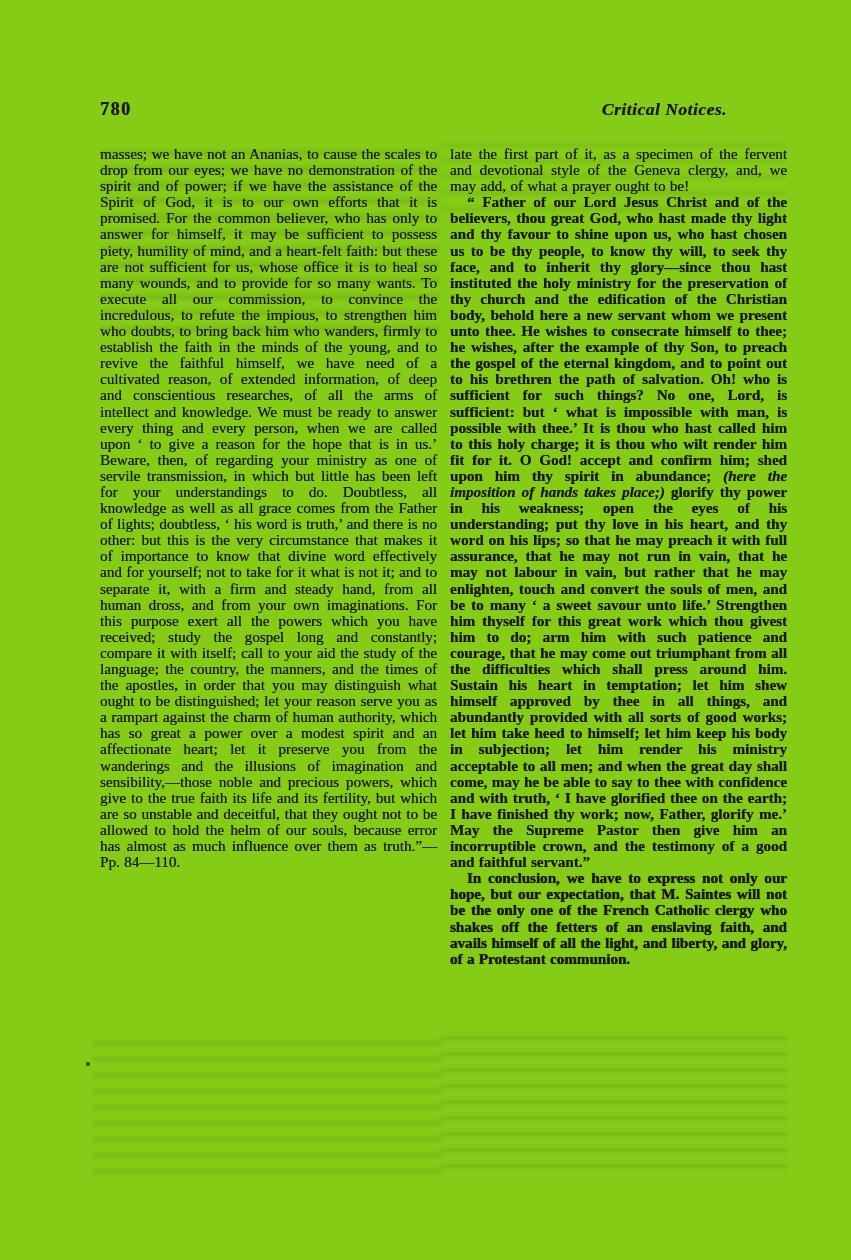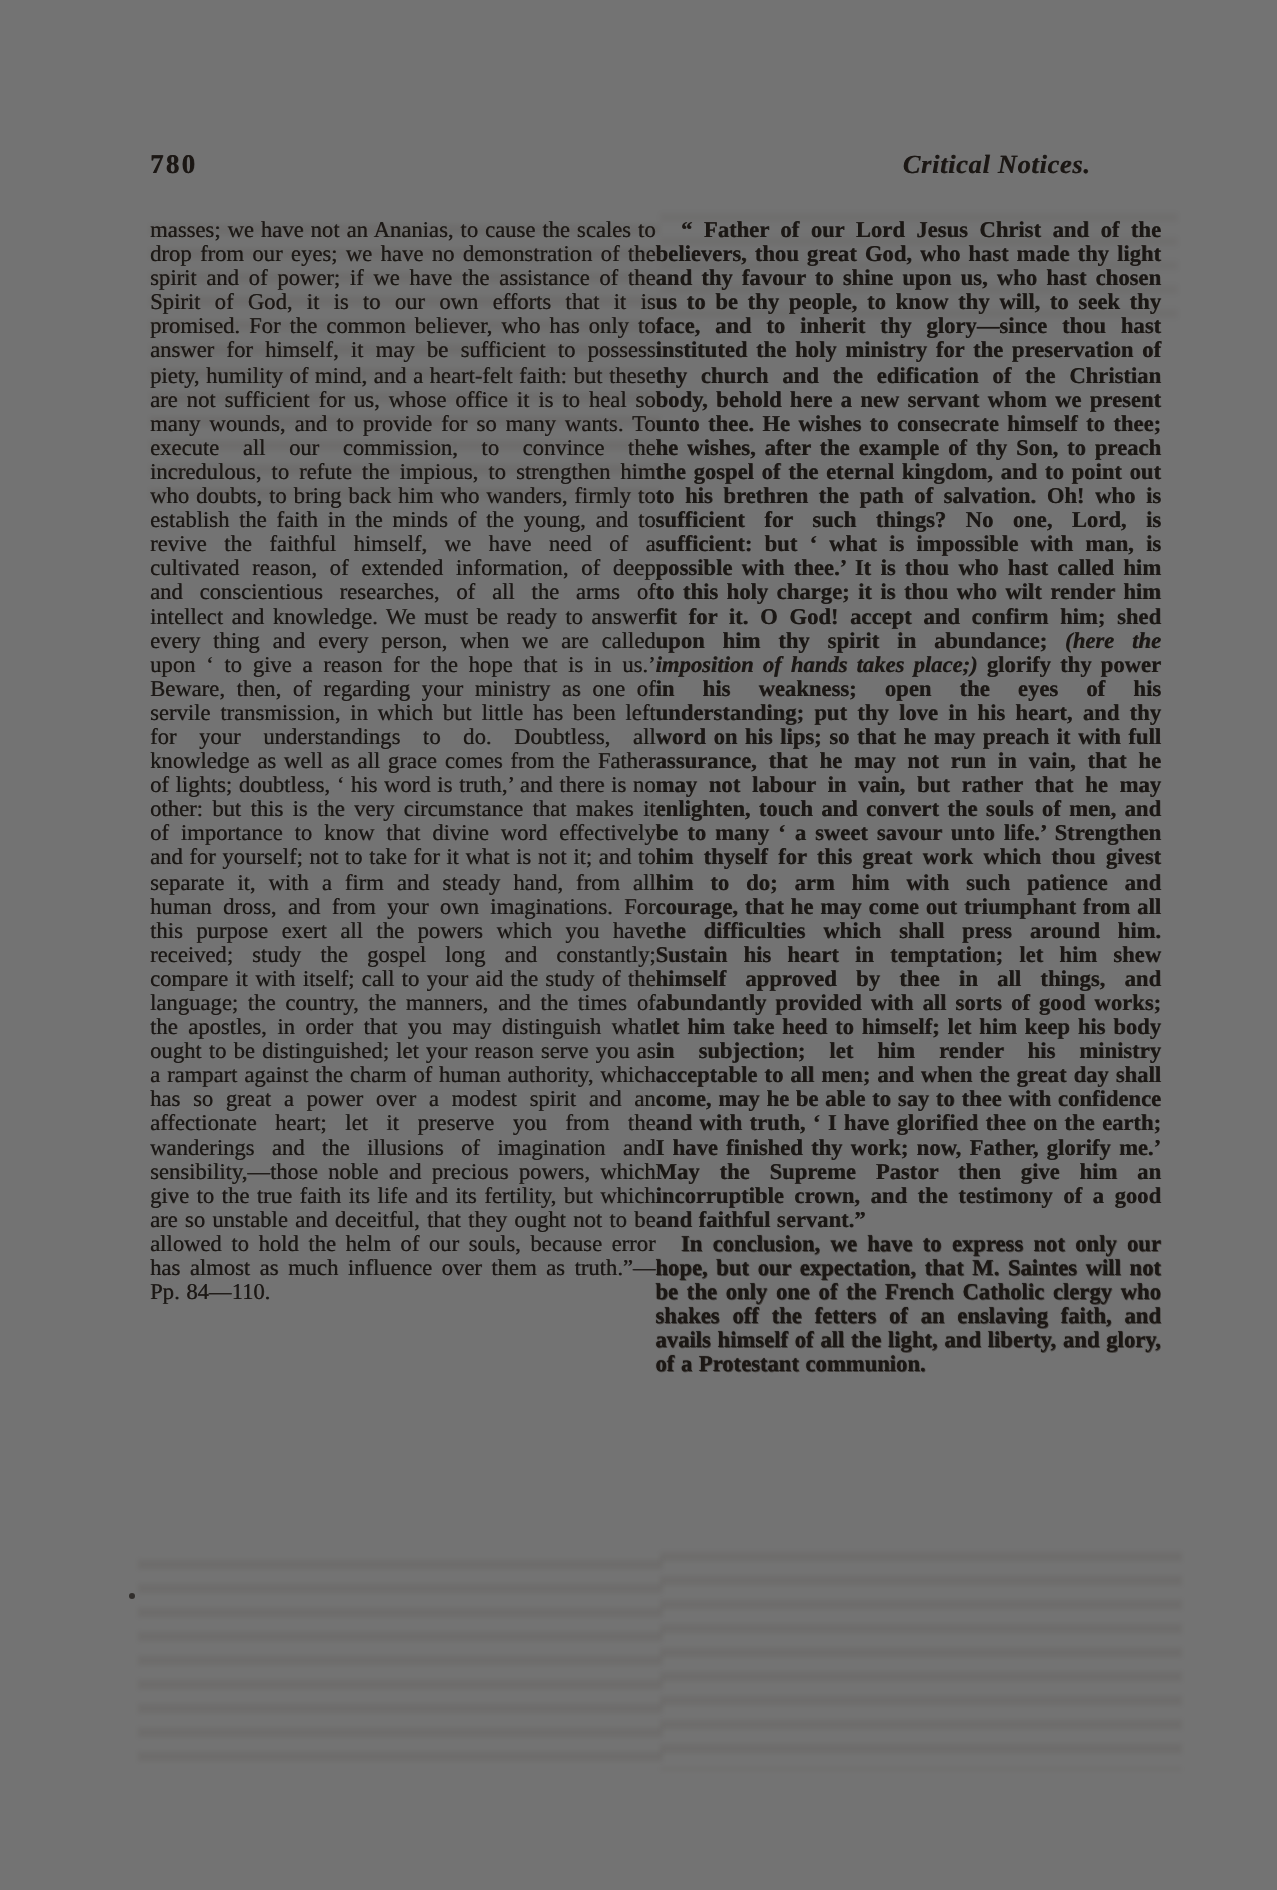--- a/index.html
+++ b/index.html
@@ -12,7 +12,7 @@
     width: 851px;
     height: 1260px;
     margin: 0 auto;
-    background: #737373;
+    background: #84cc16;
     overflow: hidden;
     font-family: "Liberation Serif", "DejaVu Serif", serif;
     color: #1b1714;

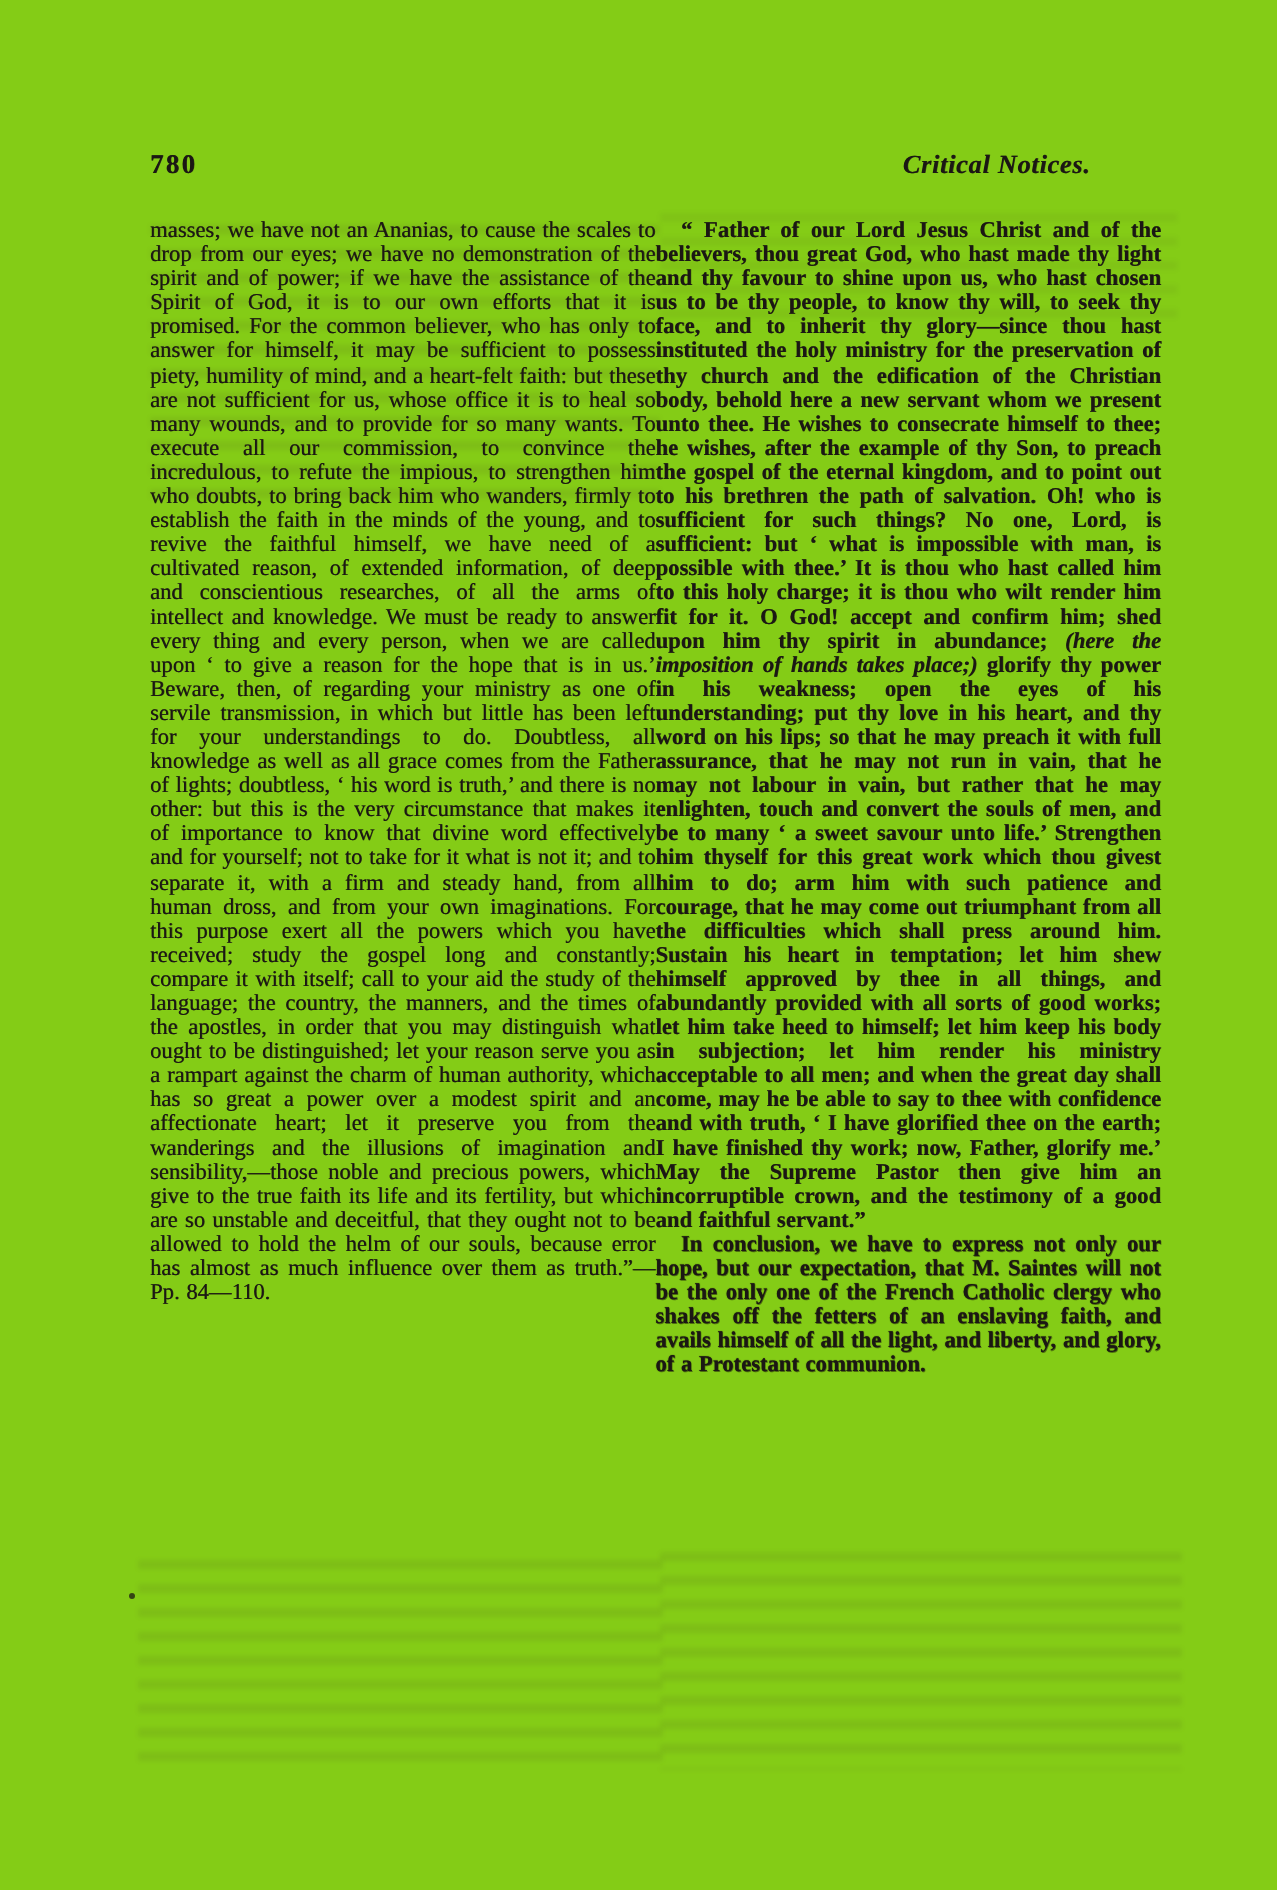--- a/index.html
+++ b/index.html
@@ -53,6 +53,7 @@
     top: 146px;
     width: 687px;
     display: flex;
+    gap: 13px;
   }
   .col {
     width: 337px;

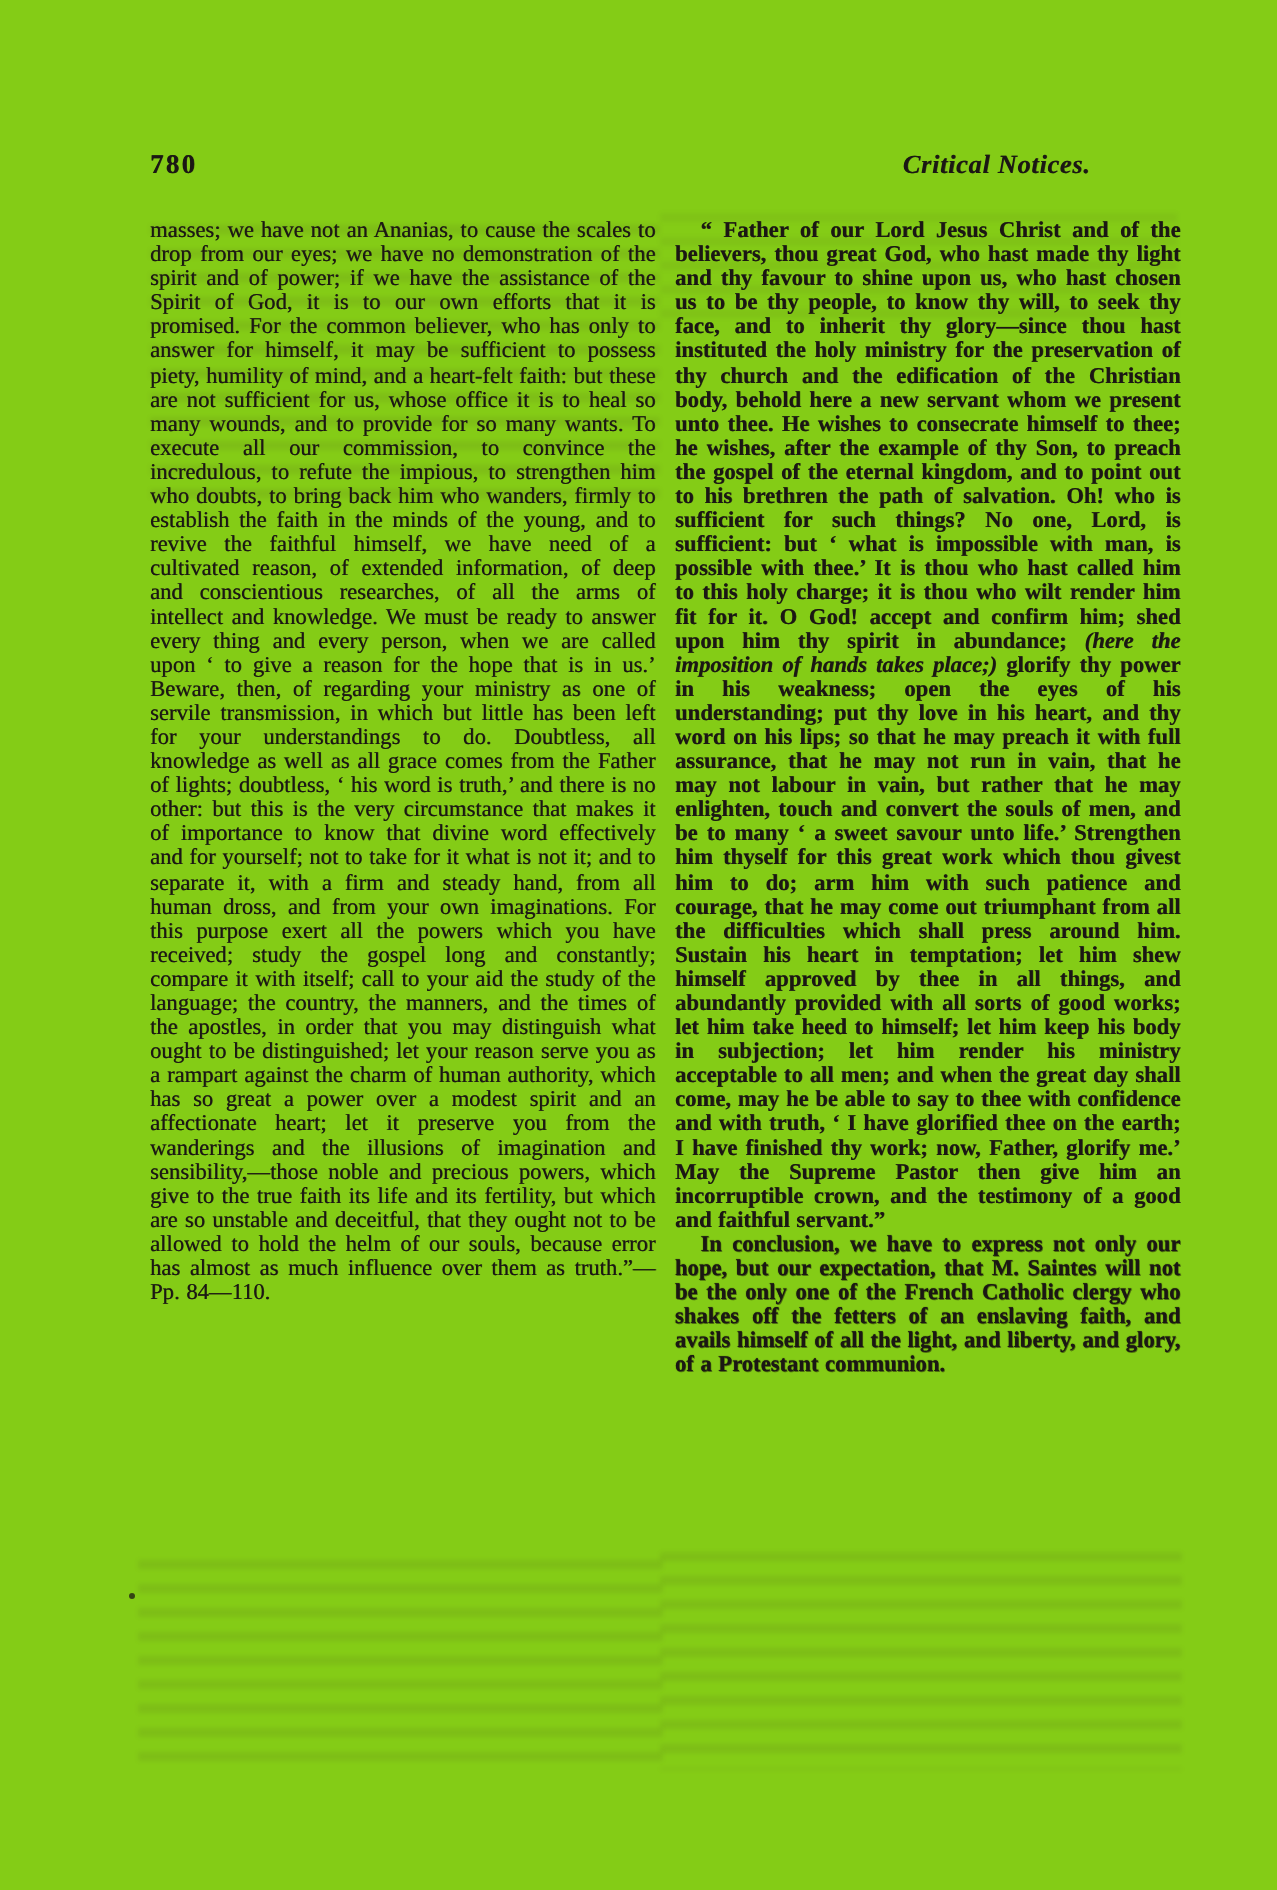--- a/index.html
+++ b/index.html
@@ -115,6 +115,7 @@
         <p class="para"><span>masses; we have not an Ananias, to cause the scales to drop from our eyes; we have no demonstration of the spirit and of power; if we have the assistance of the Spirit of God, it is to our own efforts that it is promised. For the common believer, who has only to answer for himself, it may be sufficient to possess piety, humility of mind, and a heart-felt faith: but these are not sufficient for us, whose office it is to heal so many wounds, and to provide for so many wants. To execute all our commission, to convince the incredulous, to refute the impious, to strengthen him who doubts, to bring back him who wanders, firmly to establish the faith in the minds of the young, and to revive the faithful himself, we have need of a cultivated reason, of extended information, of deep and conscientious researches, of all the arms of intellect and knowledge. We must be ready to answer every thing and every person, when we are called upon ‘ to give a reason for the hope that is in us.’ Beware, then, of regarding your ministry as one of servile transmission, in which but little has been left for your understandings to do. Doubtless, all knowledge as well as all grace comes from the Father of lights; doubtless, ‘ his word is truth,’ and there is no other: but this is the very circumstance that makes it of importance to know that divine word effectively and for yourself; not to take for it what is not it; and to separate it, with a firm and steady hand, from all human dross, and from your own imaginations. For this purpose exert all the powers which you have received; study the gospel long and constantly; compare it with itself; call to your aid the study of the language; the country, the manners, and the times of the apostles, in order that you may distinguish what ought to be distinguished; let your reason serve you as a rampart against the charm of human authority, which has so great a power over a modest spirit and an affectionate heart; let it preserve you from the wanderings and the illusions of imagination and sensibility,—those noble and precious powers, which give to the true faith its life and its fertility, but which are so unstable and deceitful, that they ought not to be allowed to hold the helm of our souls, because error has almost as much influence over them as truth.”—Pp. 84—110.</span></p>
       </div>
     <div class="col">
+        <p class="para"><span>late the first part of it, as a specimen of the fervent and devotional style of the Geneva clergy, and, we may add, of what a prayer ought to be!</span></p>
         <p class="para indent"><span>“ Father of our Lord Jesus Christ and of the believers, thou great God, who hast made thy light and thy favour to shine upon us, who hast chosen us to be thy people, to know thy will, to seek thy face, and to inherit thy glory—since thou hast instituted the holy ministry for the preservation of thy church and the edification of the Christian body, behold here a new servant whom we present unto thee. He wishes to consecrate himself to thee; he wishes, after the example of thy Son, to preach the gospel of the eternal kingdom, and to point out to his brethren the path of salvation. Oh! who is sufficient for such things? No one, Lord, is sufficient: but ‘ what is impossible with man, is possible with thee.’ It is thou who hast called him to this holy charge; it is thou who wilt render him fit for it. O God! accept and confirm him; shed upon him thy spirit in abundance; </span><span class="it">(here the imposition of hands takes place;)</span><span> glorify thy power in his weakness; open the eyes of his understanding; put thy love in his heart, and thy word on his lips; so that he may preach it with full assurance, that he may not run in vain, that he may not labour in vain, but rather that he may enlighten, touch and convert the souls of men, and be to many ‘ a sweet savour unto life.’ Strengthen him thyself for this great work which thou givest him to do; arm him with such patience and courage, that he may come out triumphant from all the difficulties which shall press around him. Sustain his heart in temptation; let him shew himself approved by thee in all things, and abundantly provided with all sorts of good works; let him take heed to himself; let him keep his body in subjection; let him render his ministry acceptable to all men; and when the great day shall come, may he be able to say to thee with confidence and with truth, ‘ I have glorified thee on the earth; I have finished thy work; now, Father, glorify me.’ May the Supreme Pastor then give him an incorruptible crown, and the testimony of a good and faithful servant.”</span></p>
         <p class="para indent smudge"><span>In conclusion, we have to express not only our hope, but our expectation, that M. Saintes will not be the only one of the French Catholic clergy who shakes off the fetters of an enslaving faith, and avails himself of all the light, and liberty, and glory, of a Protestant communion.</span></p>
       </div>

